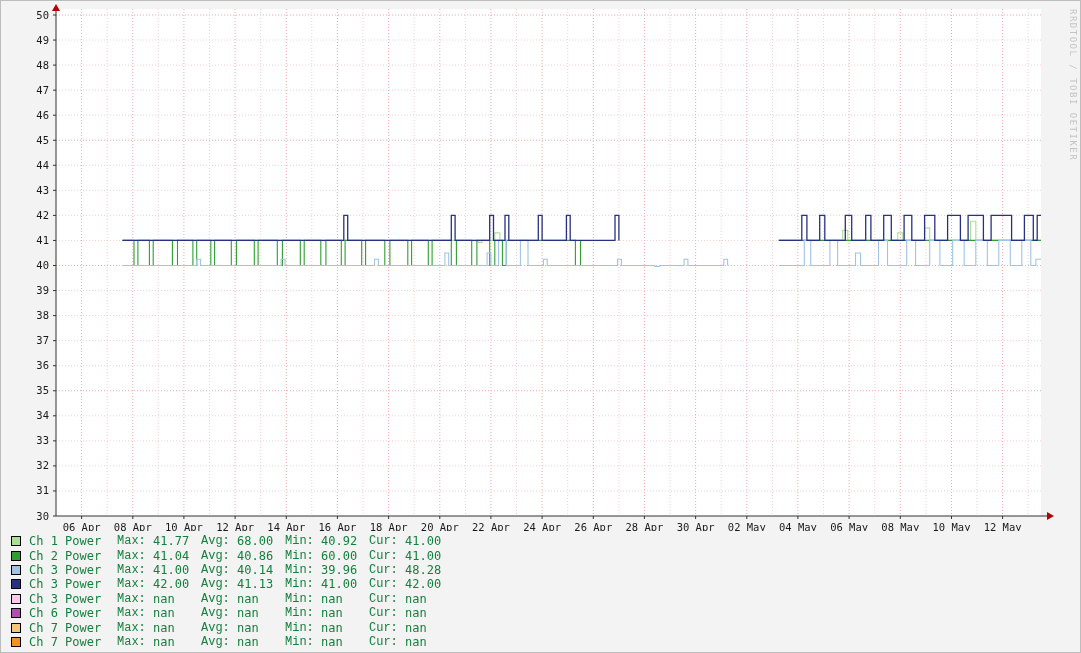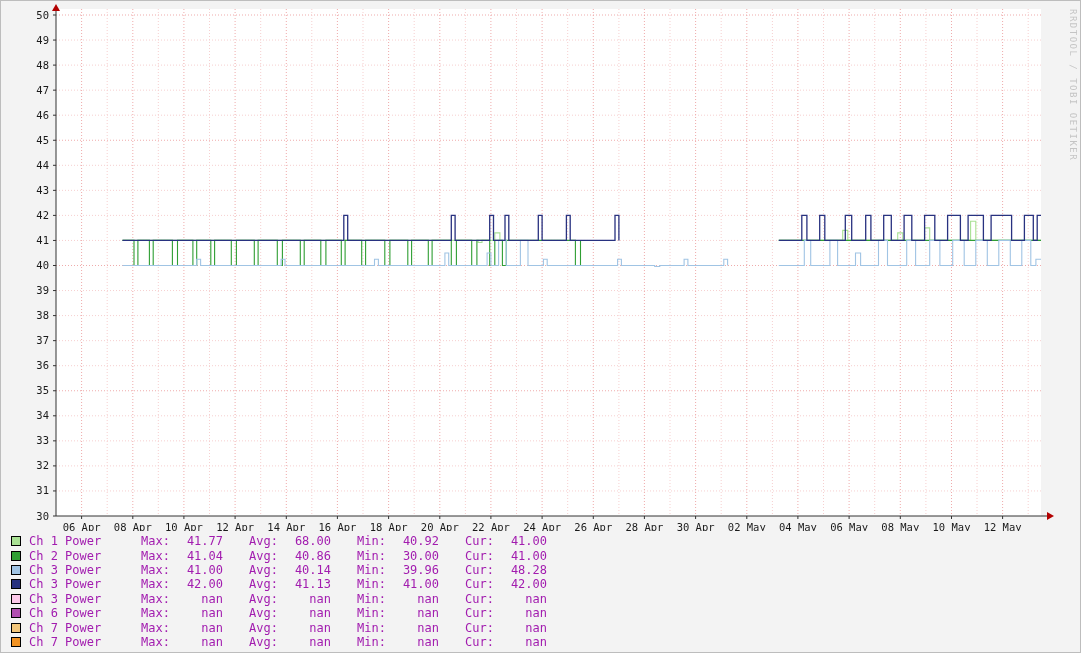--- a/index.html
+++ b/index.html
@@ -25,7 +25,7 @@
   }
   .legend{
     position:absolute;left:10px;top:533px;
-    font-size:12px;color:#a21caf;
+    font-size:12px;color:#15803d;
   }
   .lg-row{height:14.4px;display:flex;align-items:center;white-space:pre;}
   .swatch{

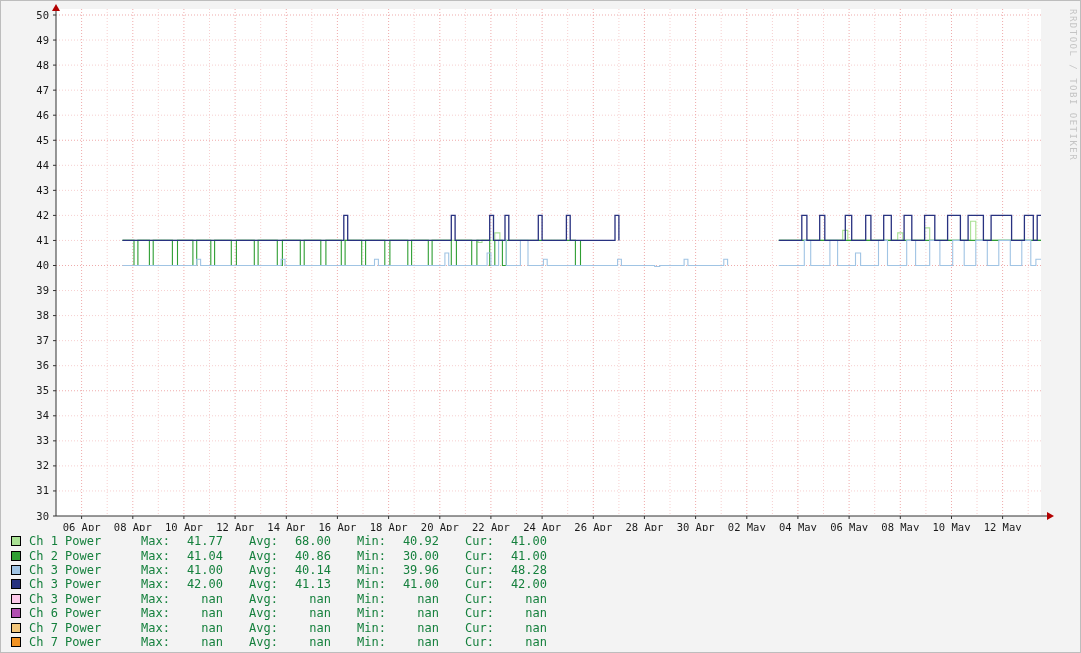--- a/index.html
+++ b/index.html
@@ -35,7 +35,7 @@
     box-sizing:border-box;
   }
   .lg-name{width:86px;flex:none;}
-  .lg-key{width:36px;flex:none;margin-left:26px;}
+  .lg-key{width:36px;flex:none;margin-left:2px;font-family:Liberation Mono, monospace;}
   .lg-val{width:46px;flex:none;text-align:right;}
 </style>
 </head>

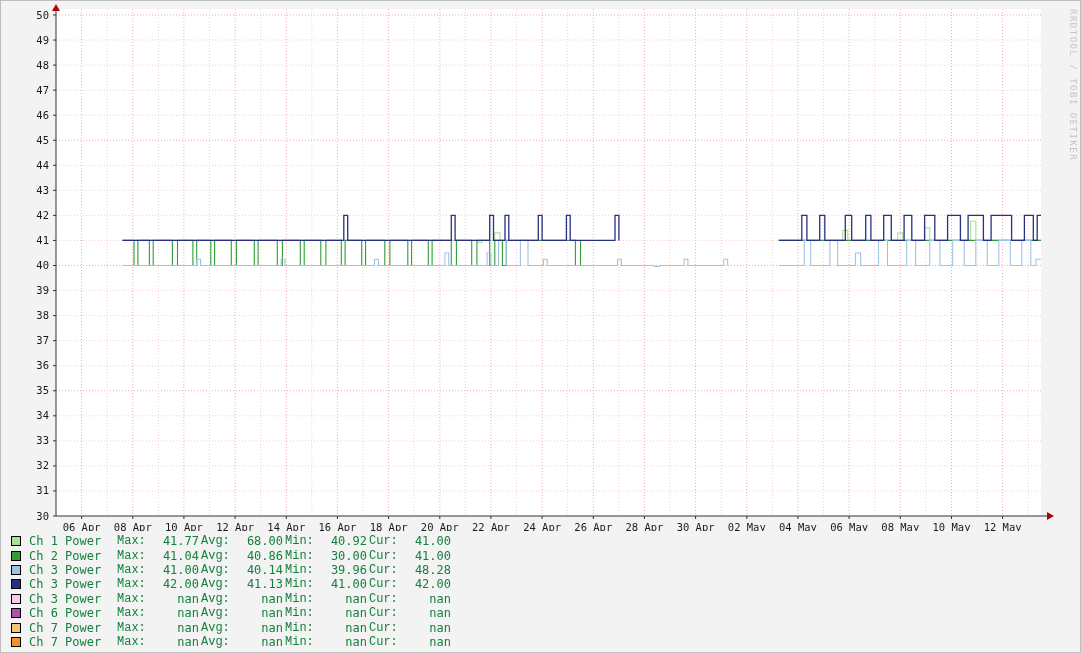--- a/index.html
+++ b/index.html
@@ -36,7 +36,7 @@
   }
   .lg-name{width:86px;flex:none;}
   .lg-key{width:36px;flex:none;margin-left:2px;font-family:Liberation Mono, monospace;}
-  .lg-val{width:46px;flex:none;text-align:right;}
+  .lg-val{width:46px;flex:none;}
 </style>
 </head>
 <body>

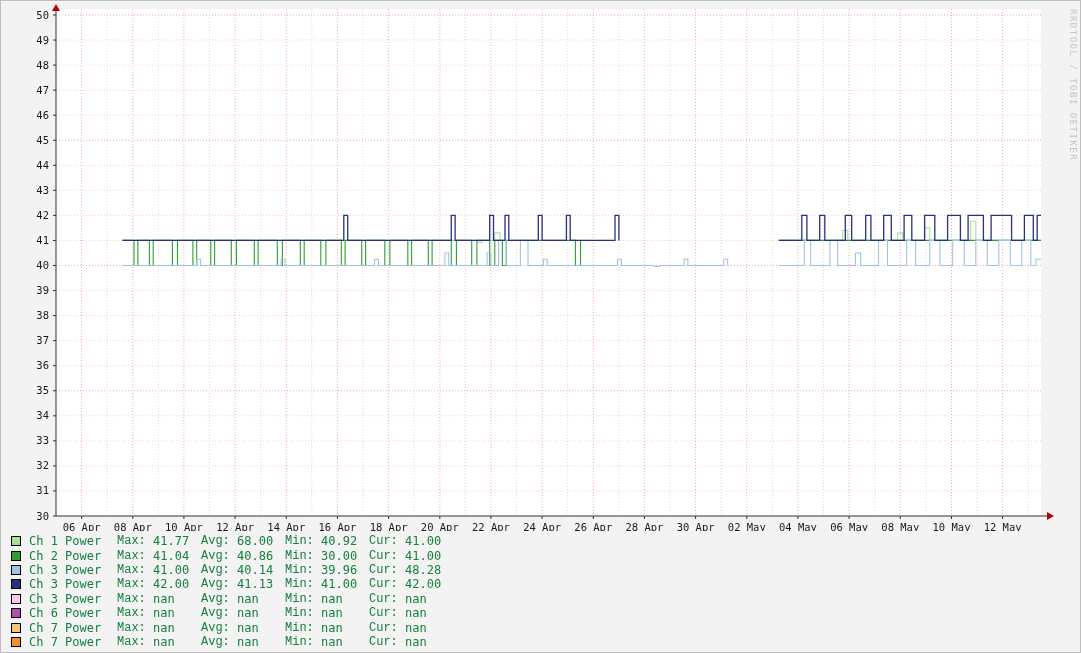--- a/index.html
+++ b/index.html
@@ -194,7 +194,7 @@
   <div class="watermark">RRDTOOL / TOBI OETIKER</div>
   <div id="legend" class="legend">
       <div class="lg-row"><span class="swatch" style="background: rgb(169, 225, 148);"></span><span class="lg-name">Ch 1 Power</span><span class="lg-key">Max:</span><span class="lg-val">41.77</span><span class="lg-key">Avg:</span><span class="lg-val">68.00</span><span class="lg-key">Min:</span><span class="lg-val">40.92</span><span class="lg-key">Cur:</span><span class="lg-val">41.00</span></div>
-      <div class="lg-row"><span class="swatch" style="background: rgb(47, 158, 51);"></span><span class="lg-name">Ch 2 Power</span><span class="lg-key">Max:</span><span class="lg-val">41.04</span><span class="lg-key">Avg:</span><span class="lg-val">40.86</span><span class="lg-key">Min:</span><span class="lg-val">30.00</span><span class="lg-key">Cur:</span><span class="lg-val">41.00</span></div>
+      <div class="lg-row"><span class="swatch" style="background: rgb(47, 158, 51);"></span><span class="lg-name">Ch 2 Power</span><span class="lg-key">Max:</span><span class="lg-val">41.04</span><span class="lg-key">Avg:</span><span class="lg-val">40.86</span><span class="lg-key">Min:</span><span class="lg-val">60.00</span><span class="lg-key">Cur:</span><span class="lg-val">41.00</span></div>
       <div class="lg-row"><span class="swatch" style="background: rgb(160, 196, 228);"></span><span class="lg-name">Ch 3 Power</span><span class="lg-key">Max:</span><span class="lg-val">41.00</span><span class="lg-key">Avg:</span><span class="lg-val">40.14</span><span class="lg-key">Min:</span><span class="lg-val">39.96</span><span class="lg-key">Cur:</span><span class="lg-val">48.28</span></div>
       <div class="lg-row"><span class="swatch" style="background: rgb(40, 50, 128);"></span><span class="lg-name">Ch 3 Power</span><span class="lg-key">Max:</span><span class="lg-val">42.00</span><span class="lg-key">Avg:</span><span class="lg-val">41.13</span><span class="lg-key">Min:</span><span class="lg-val">41.00</span><span class="lg-key">Cur:</span><span class="lg-val">42.00</span></div>
       <div class="lg-row"><span class="swatch" style="background: rgb(252, 201, 234);"></span><span class="lg-name">Ch 3 Power</span><span class="lg-key">Max:</span><span class="lg-val">nan</span><span class="lg-key">Avg:</span><span class="lg-val">nan</span><span class="lg-key">Min:</span><span class="lg-val">nan</span><span class="lg-key">Cur:</span><span class="lg-val">nan</span></div>

